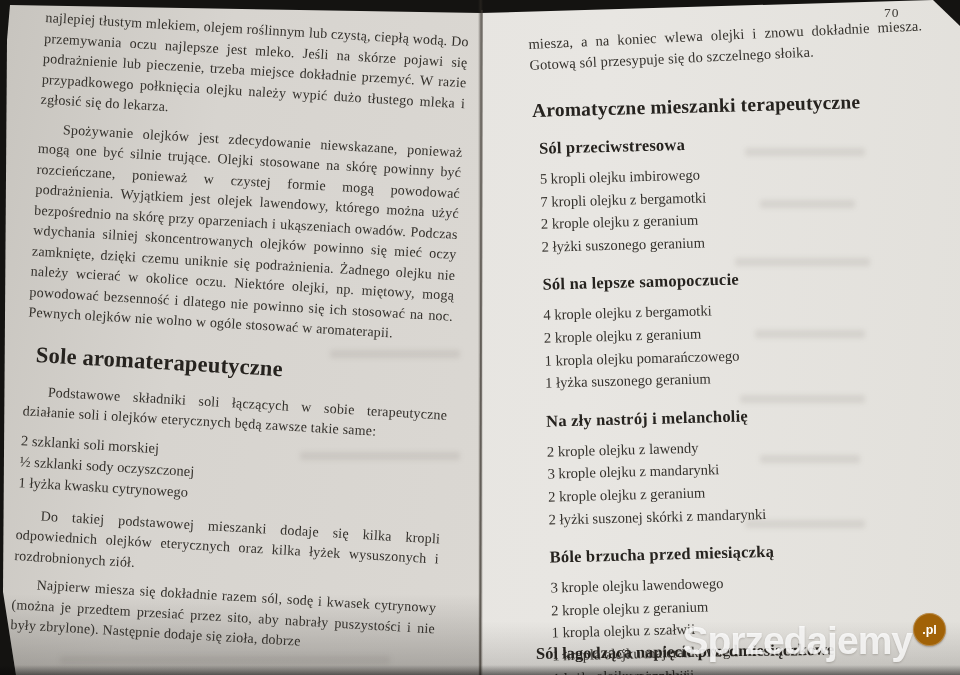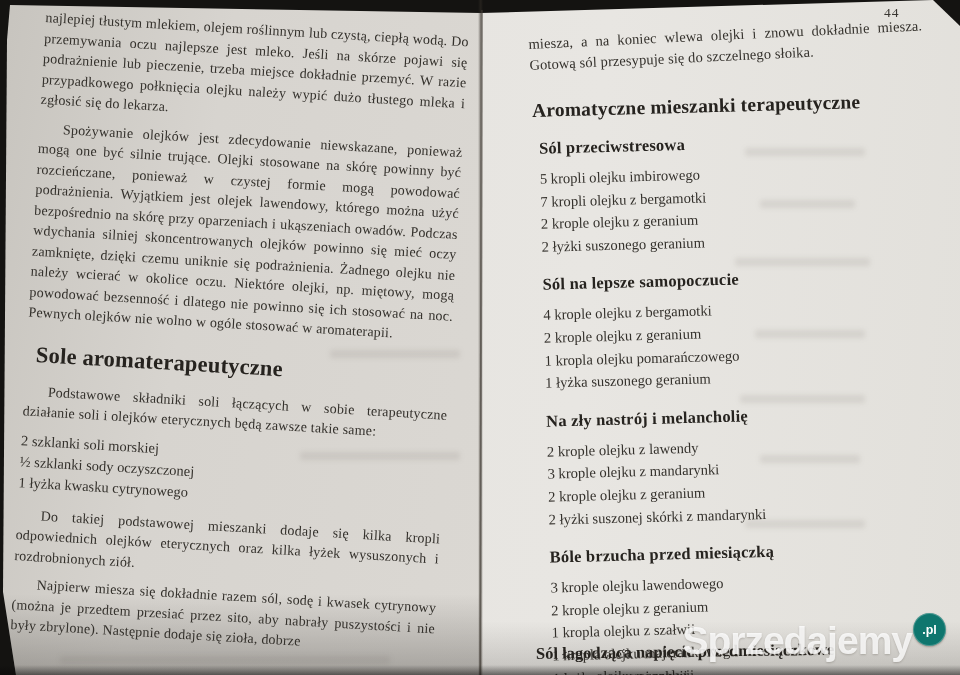--- a/index.html
+++ b/index.html
@@ -137,7 +137,7 @@
     <p class="ink indent">Najpierw miesza się dokładnie razem sól, sodę i kwasek cytrynowy (można je przedtem przesiać przez sito, aby nabrały puszystości i nie były zbrylone). Następnie dodaje się zioła, dobrze</p>
   </div>
 
-  <div id="page-number">44</div>
+  <div id="page-number">70</div>
 
   <div id="right-col">
     <p id="right-intro" class="ink">miesza, a na koniec wlewa olejki i znowu dokładnie miesza. Gotową sól przesypuje się do szczelnego słoika.</p>

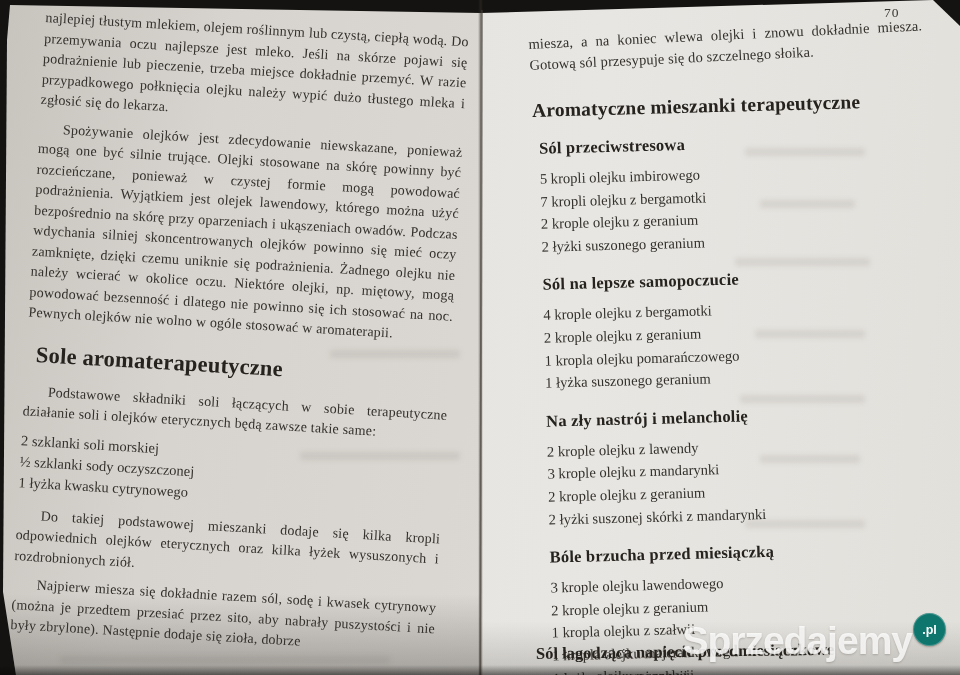--- a/index.html
+++ b/index.html
@@ -191,7 +191,7 @@
 
   <div id="watermark">
     <span id="wm-text">Sprzedajemy</span>
-    <span id="wm-badge" style="background: #0f766e;">
+    <span id="wm-badge" style="background: #a16207;">
       <span>.pl</span>
     </span>
   </div>

